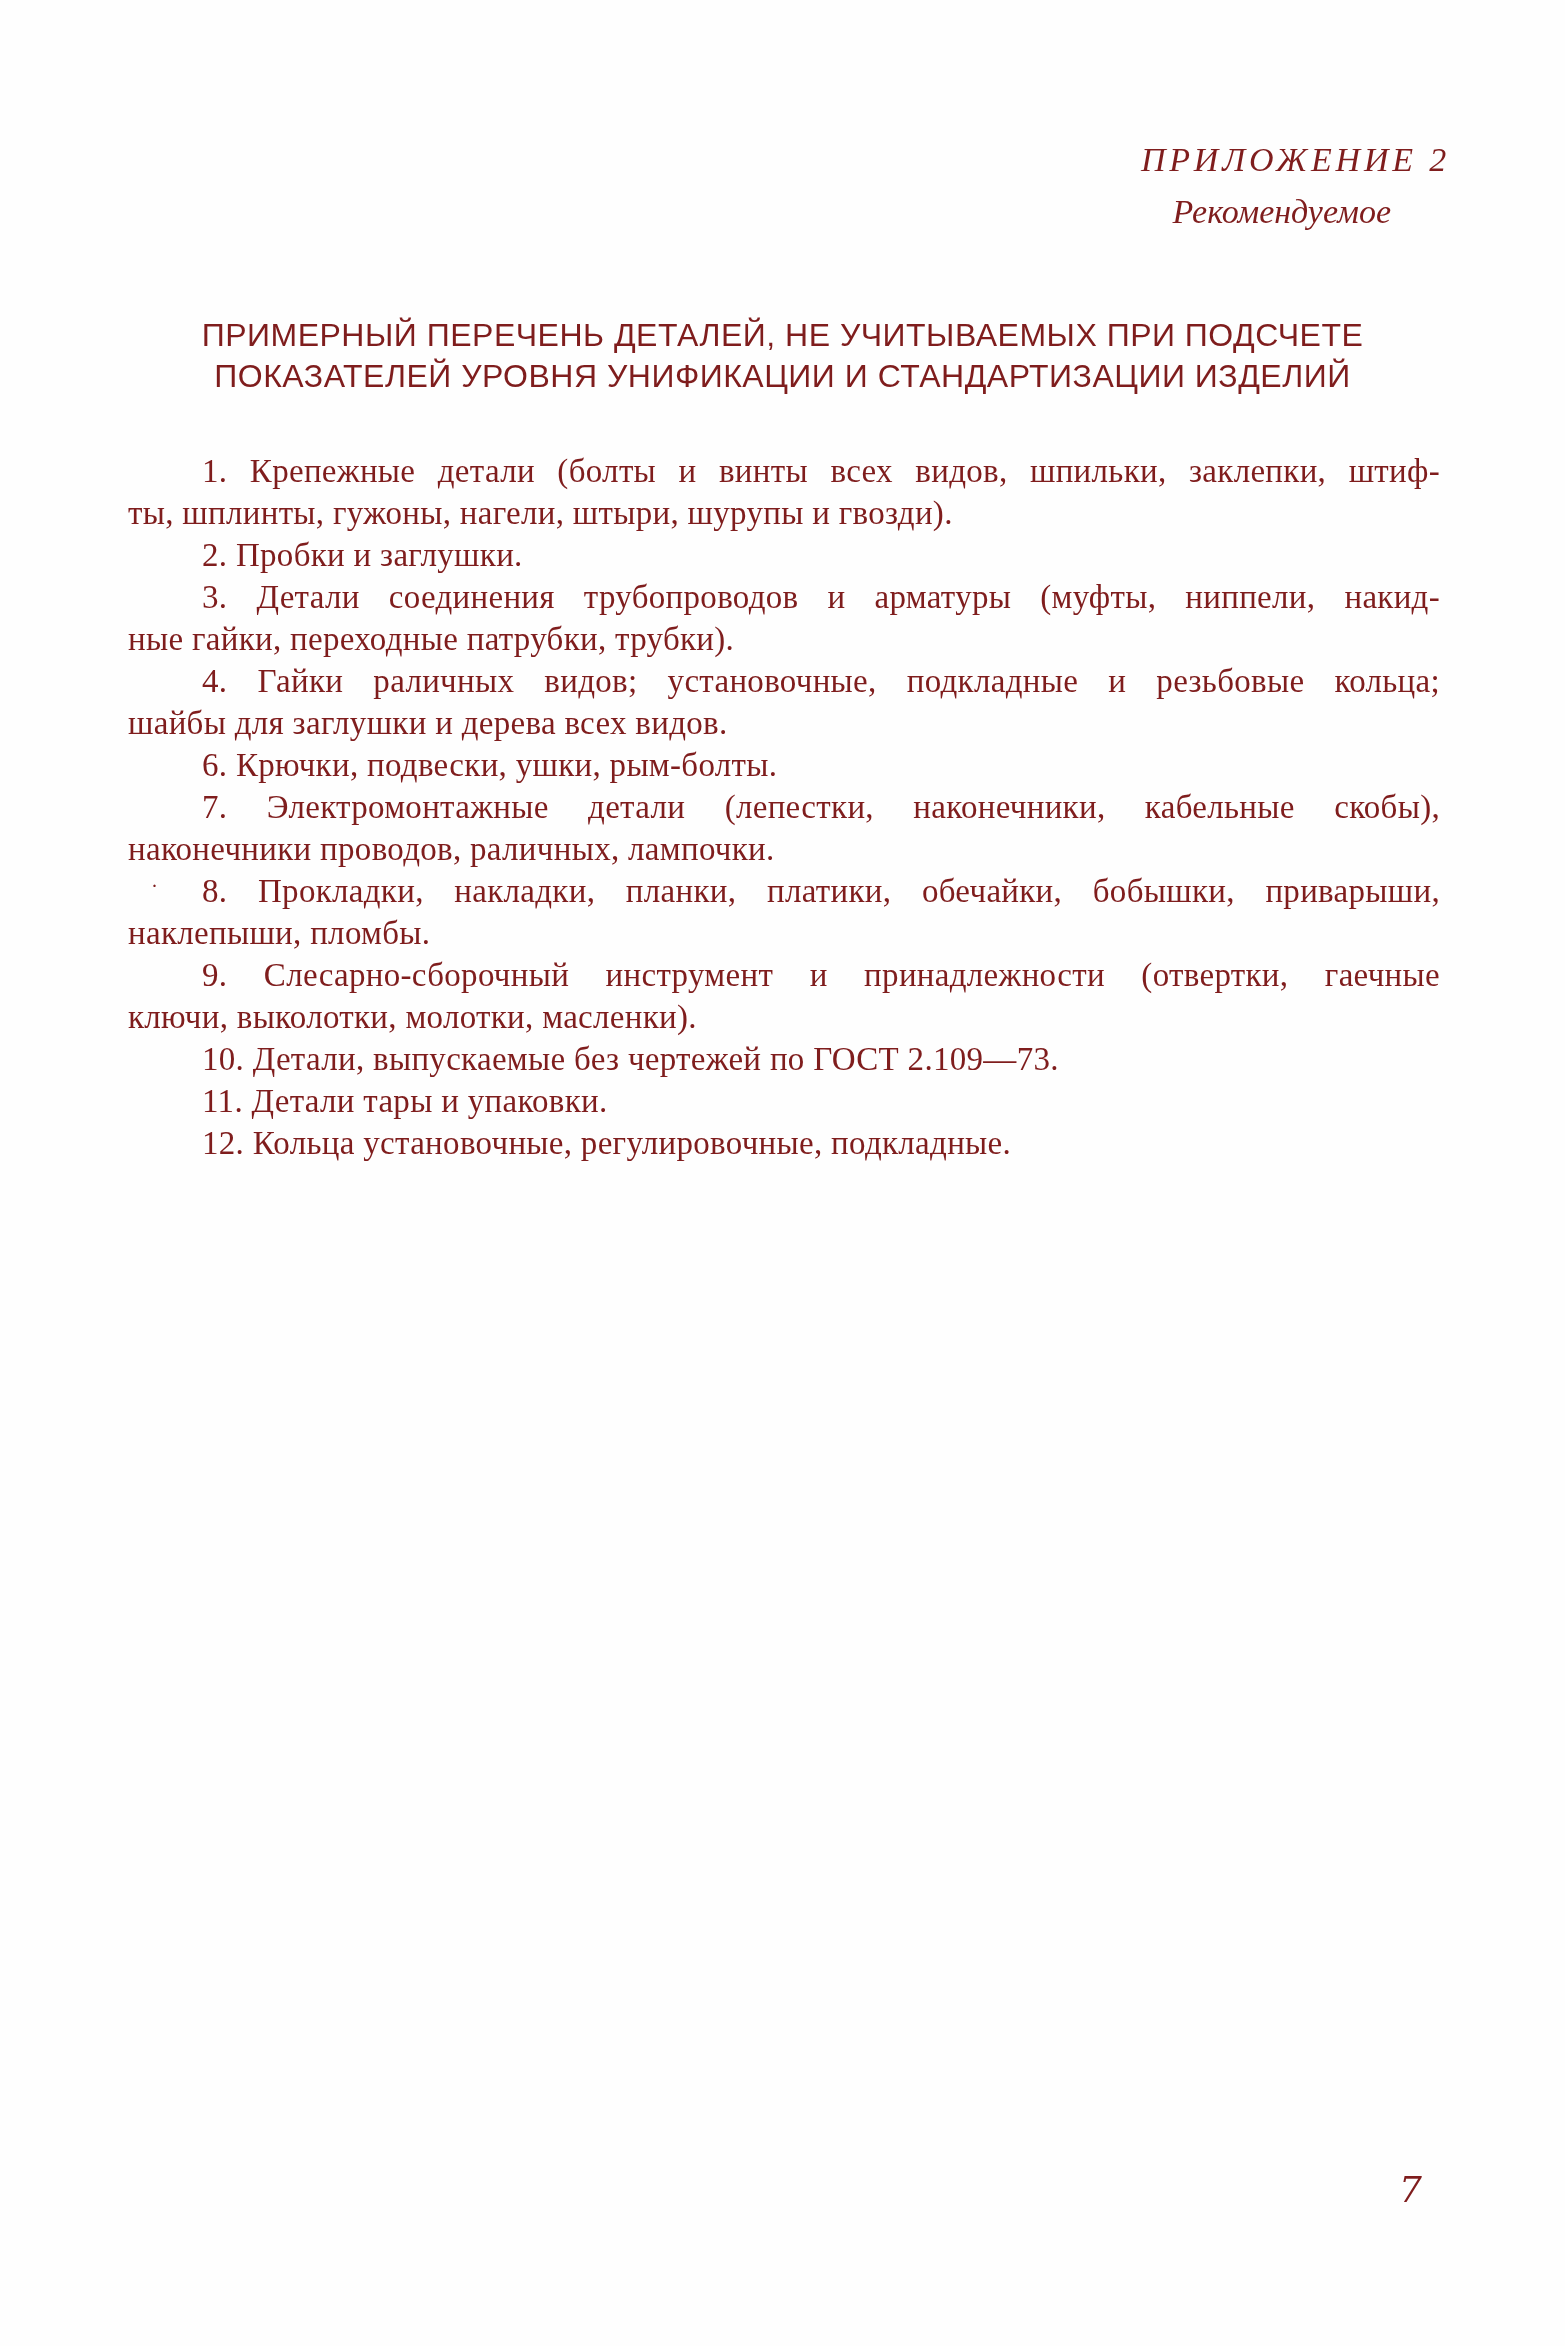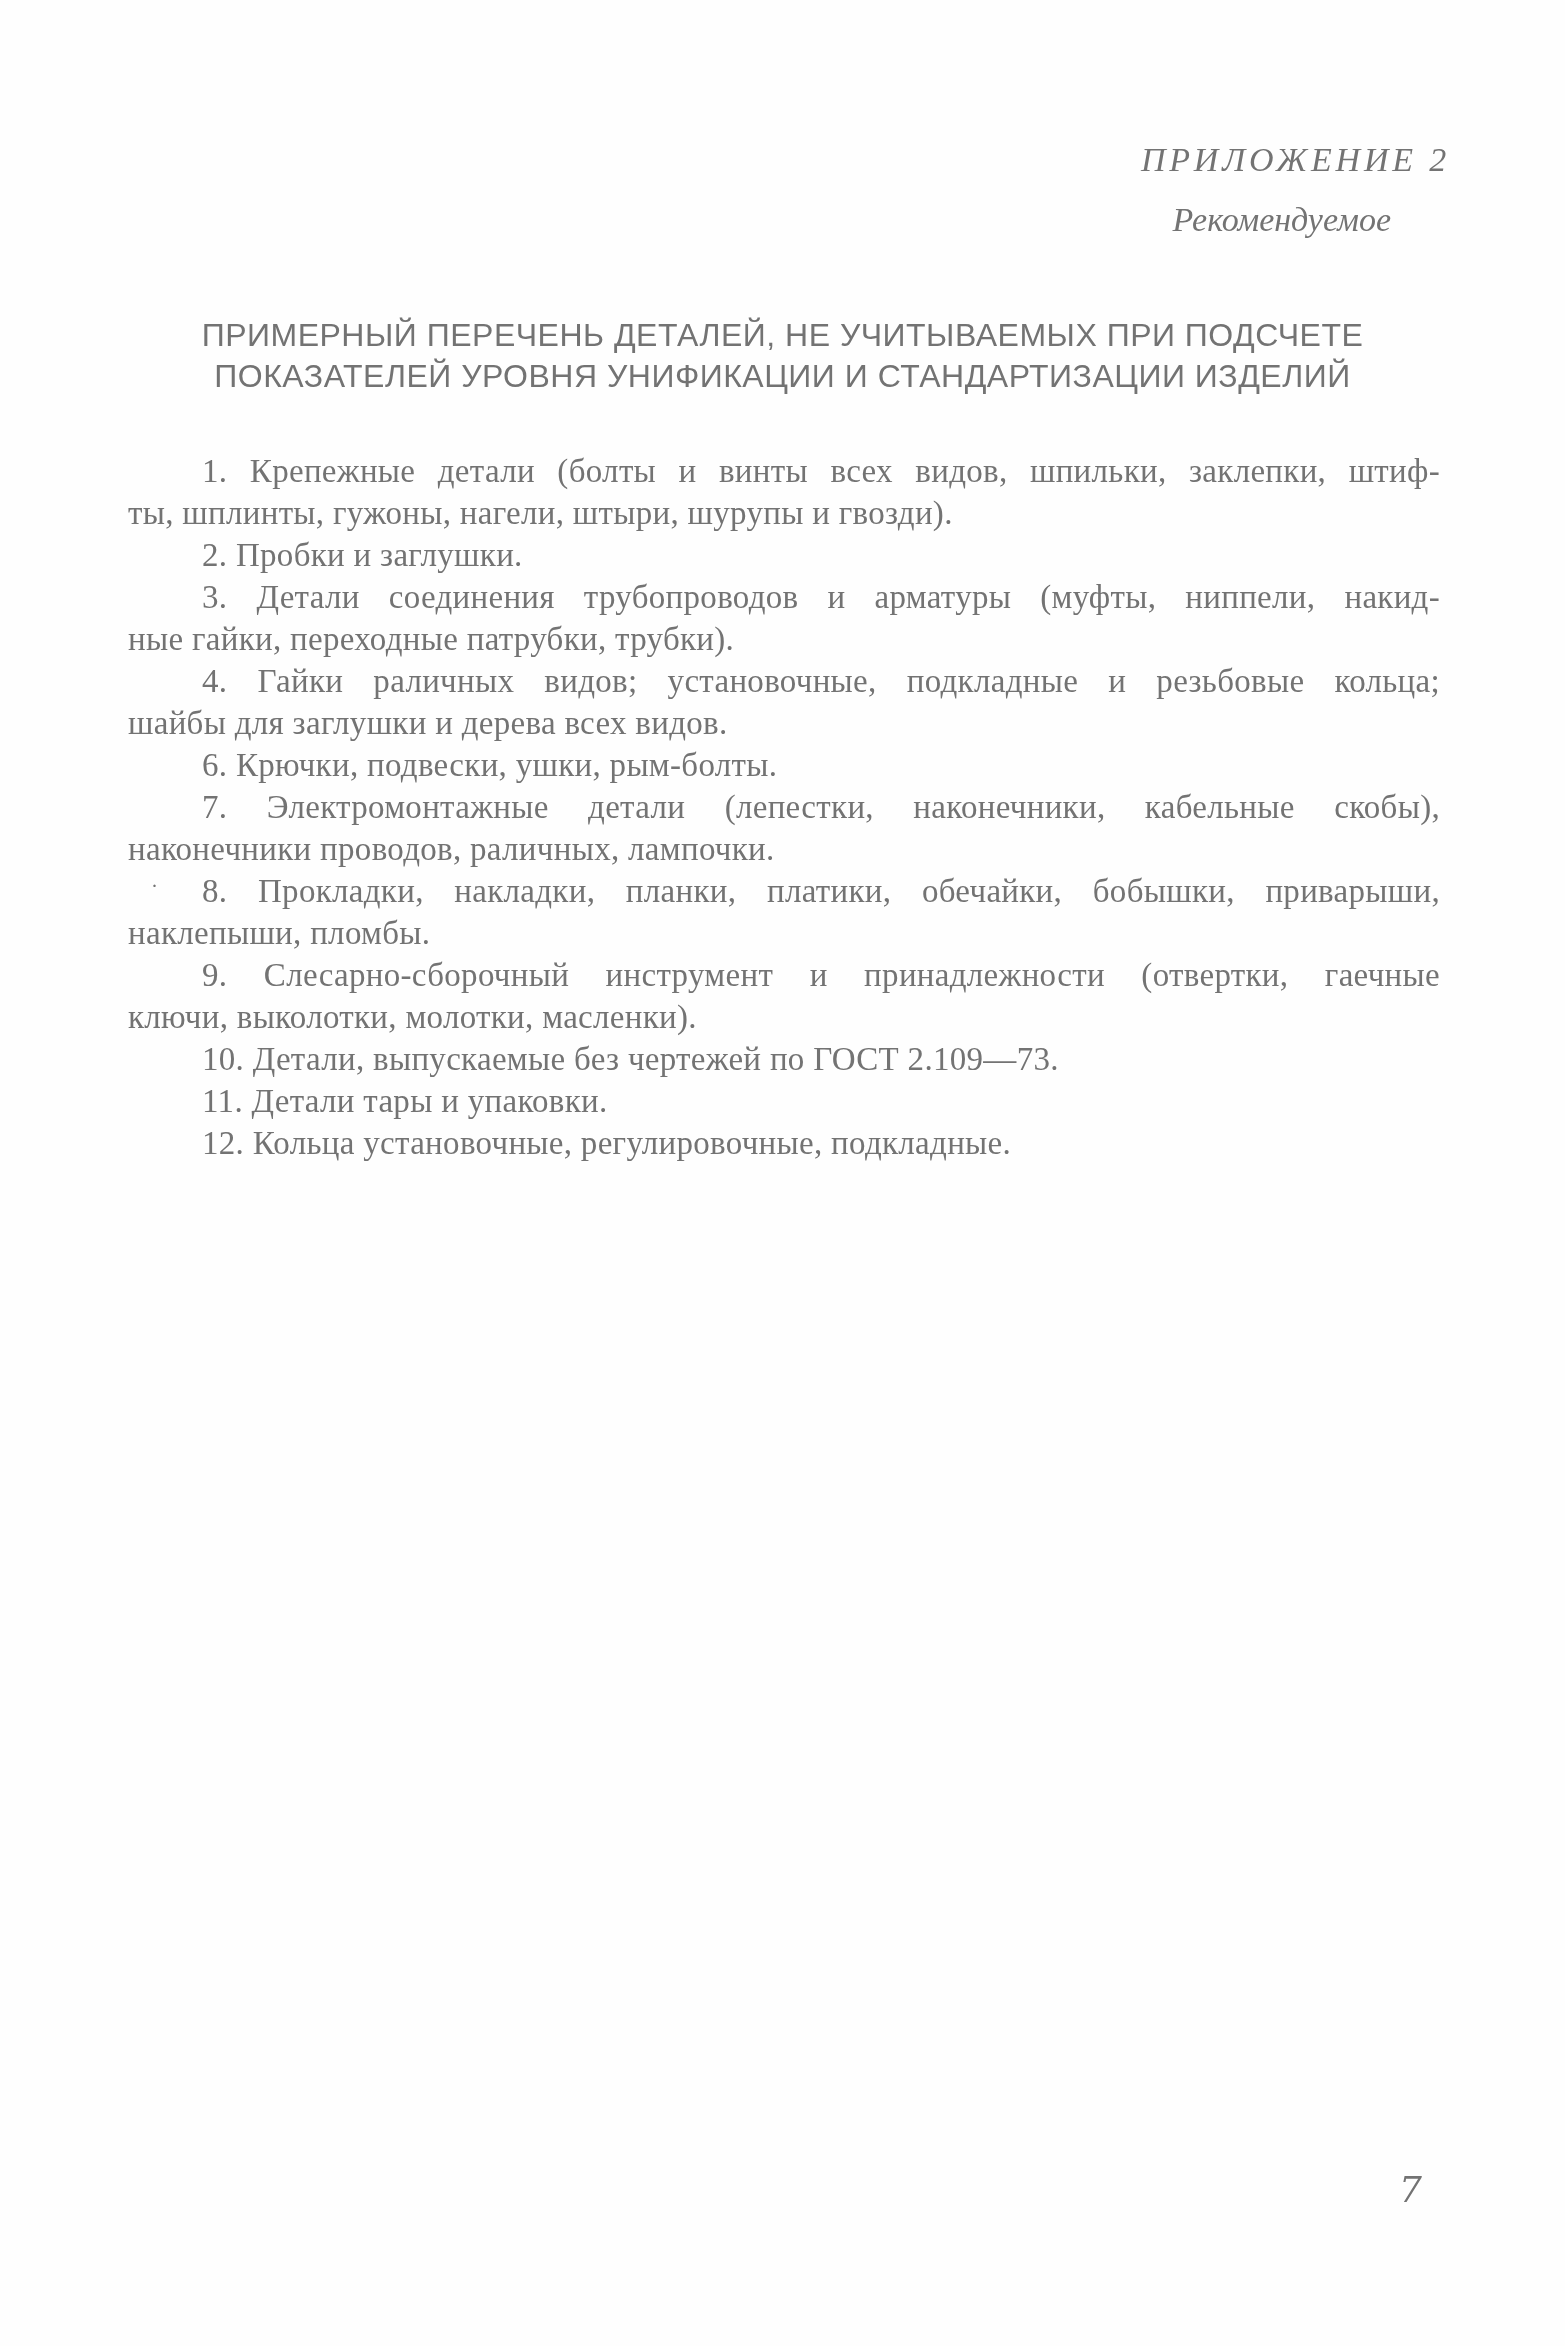--- a/index.html
+++ b/index.html
@@ -8,7 +8,7 @@
     width:1565px;
     height:2347px;
     background:#fefefe;
-    color:#737373;
+    color:#7f1d1d;
     overflow:hidden;
     font-family:"Liberation Serif", serif;
   }

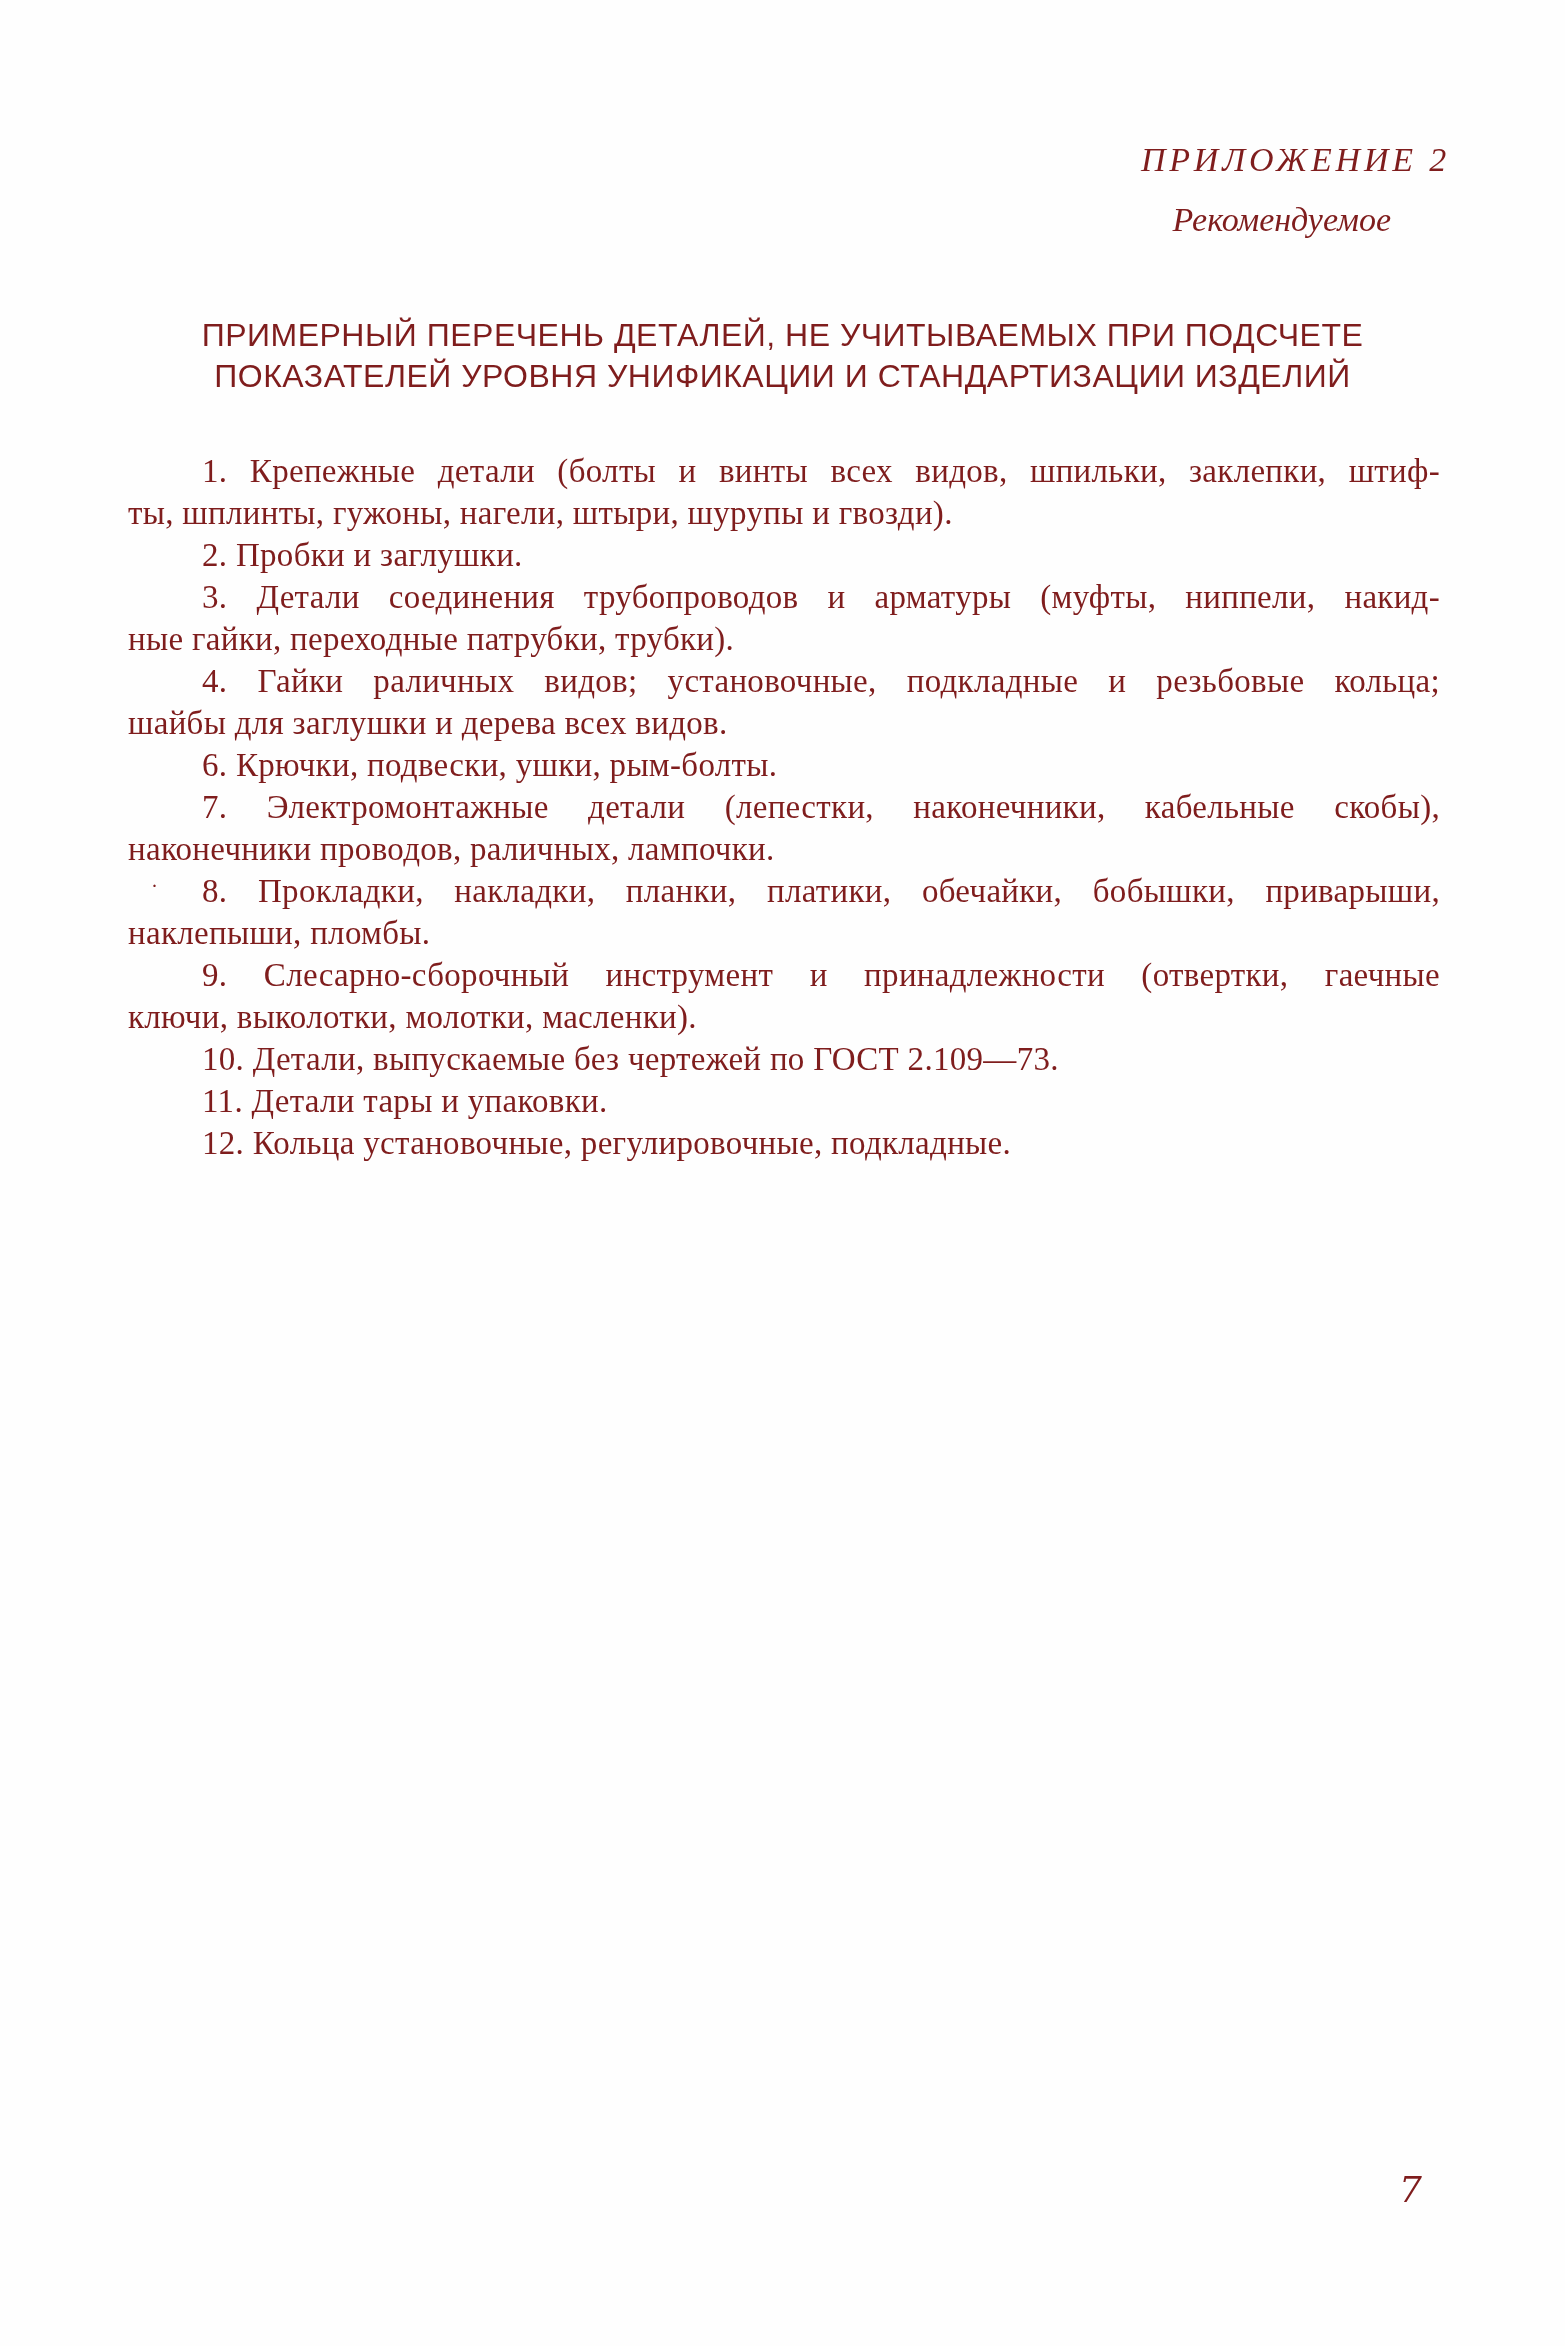--- a/index.html
+++ b/index.html
@@ -28,7 +28,7 @@
   }
   .appendix-type{
     font-size:34px;
-    margin-top:22px;
+    margin-top:14px;
     padding-right:59px;
     white-space:nowrap;
   }

